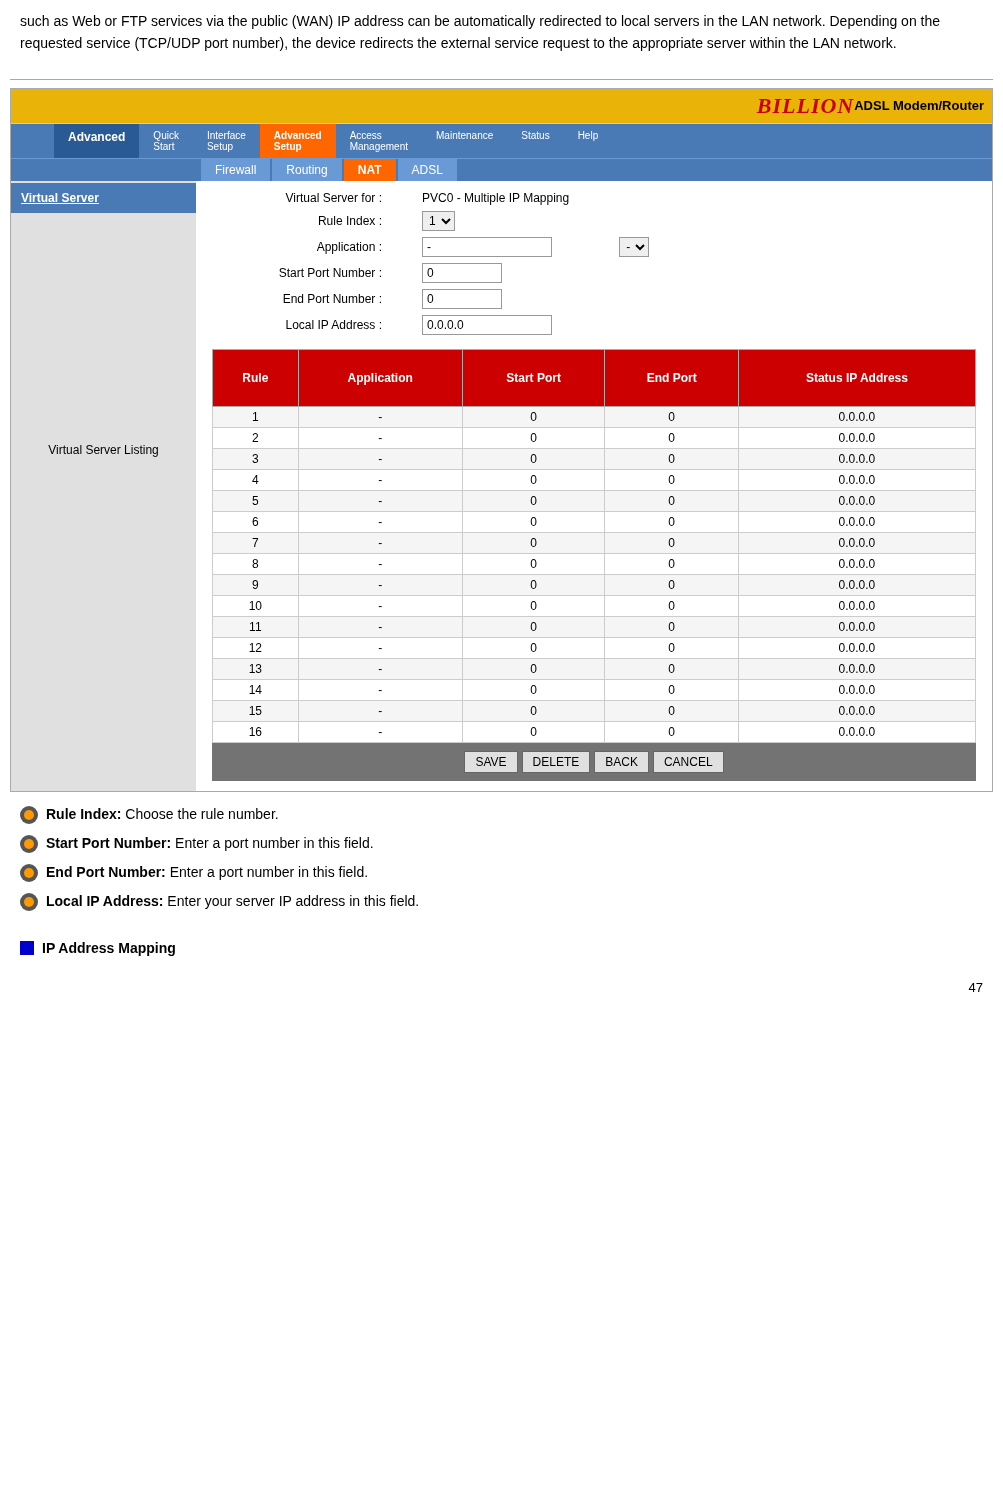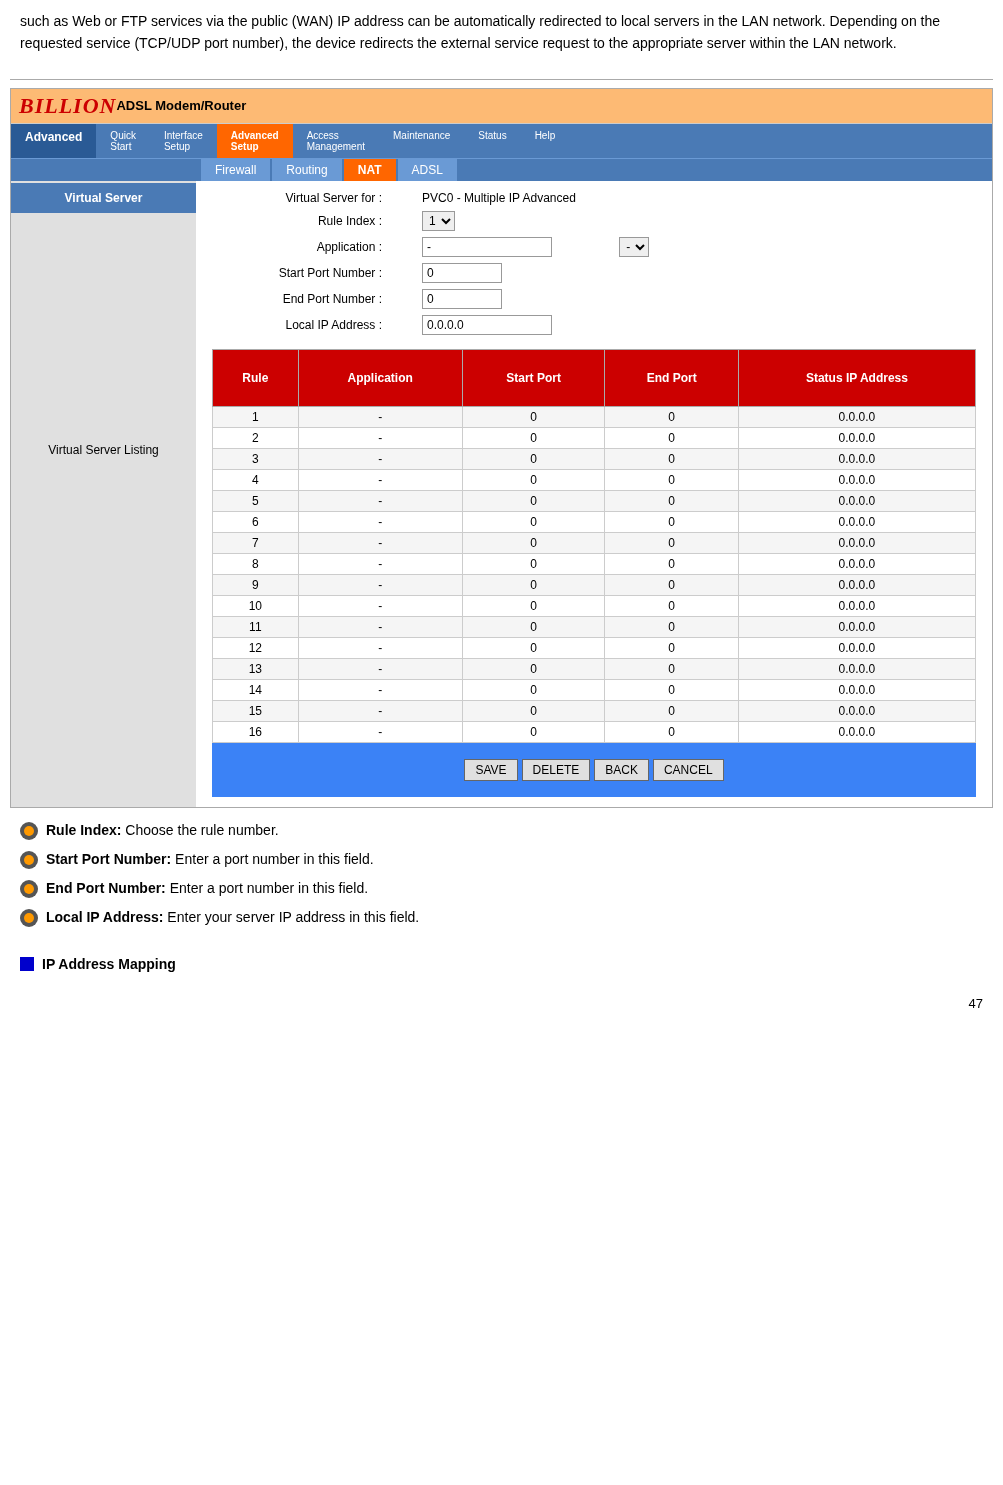--- a/index.html
+++ b/index.html
@@ -24,11 +24,11 @@
 
     
     .router-header {
-      background: #fdba74;
+      background: #eab308;
       padding: 4px 8px;
       display: flex;
       align-items: center;
-      justify-content: flex-start;
+      justify-content: flex-end;
       border-bottom: 1px solid #ccc;
     }
     .billion-logo {

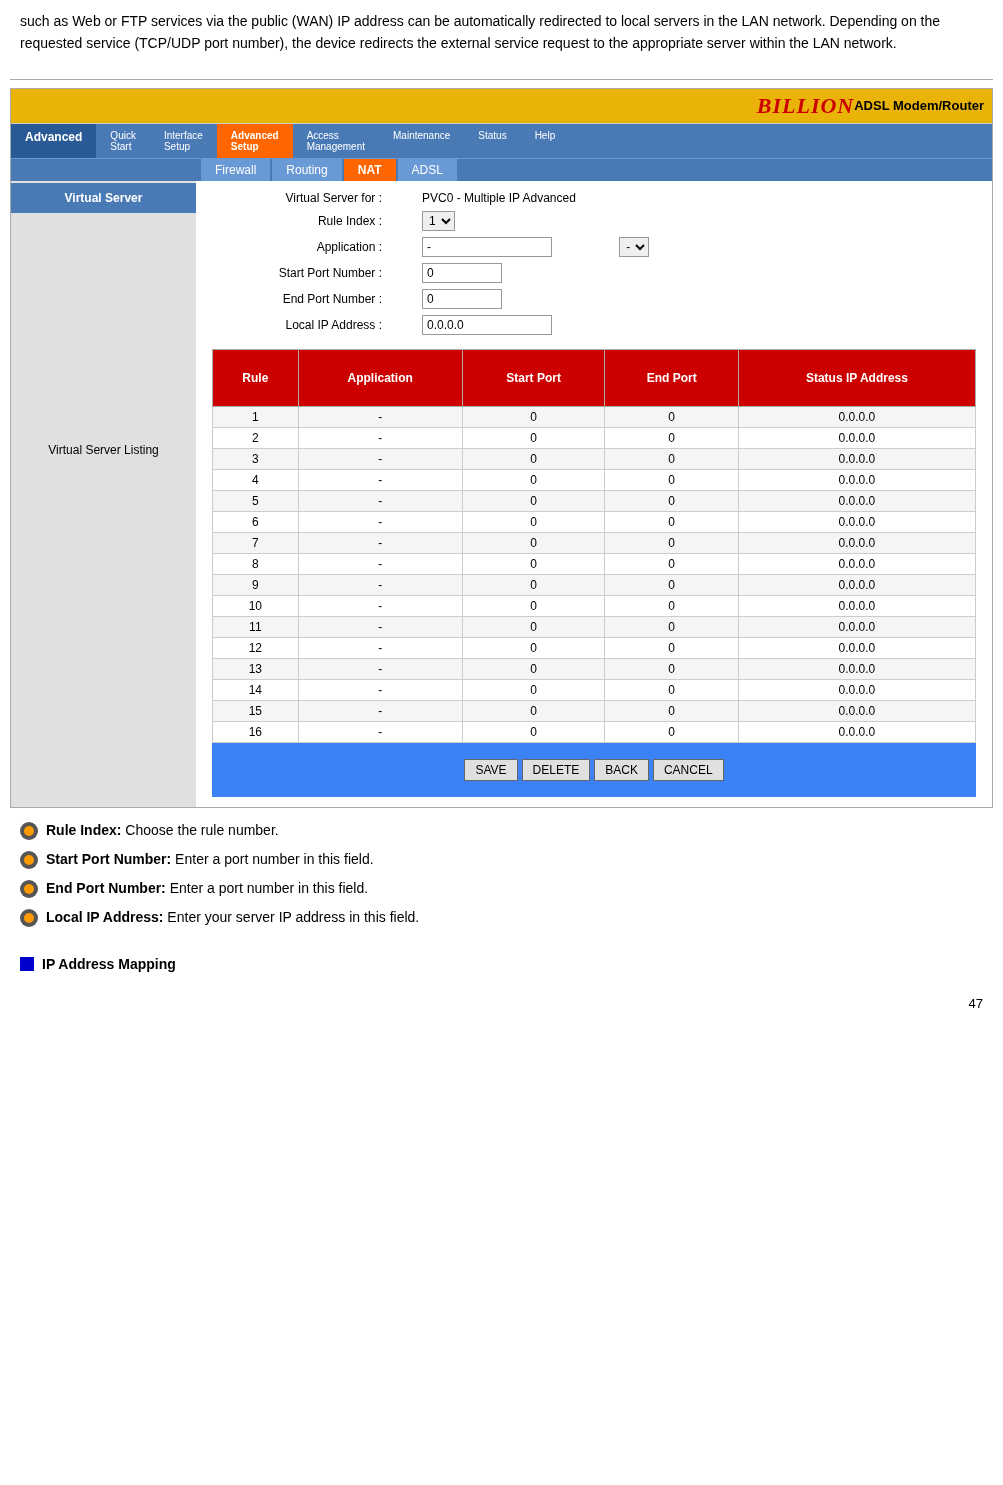--- a/index.html
+++ b/index.html
@@ -50,6 +50,7 @@
       background: #4a7ab5;
       display: flex;
       align-items: stretch;
+      padding-left: 43px;
     }
     .nav-item {
       padding: 6px 14px;

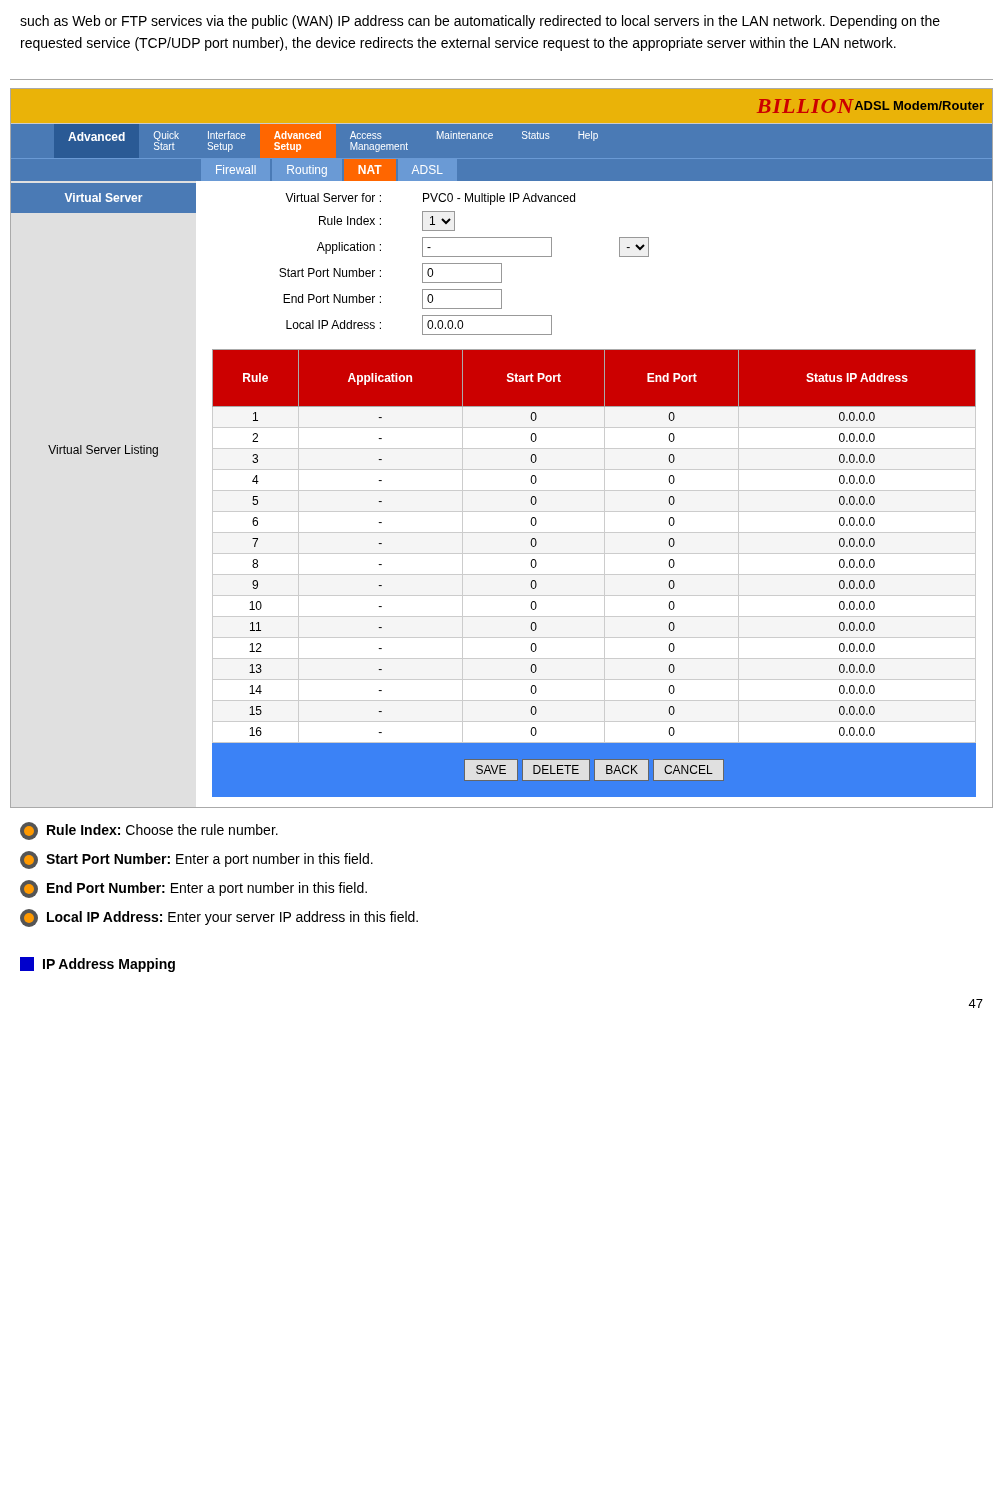--- a/index.html
+++ b/index.html
@@ -116,7 +116,8 @@
       background: #4a7ab5;
       margin: 2px 0;
       cursor: pointer;
-      text-align: center;
+      text-align: left;
+      text-decoration: underline;
     }
     .sidebar-item.active {
       background: #4a7ab5;

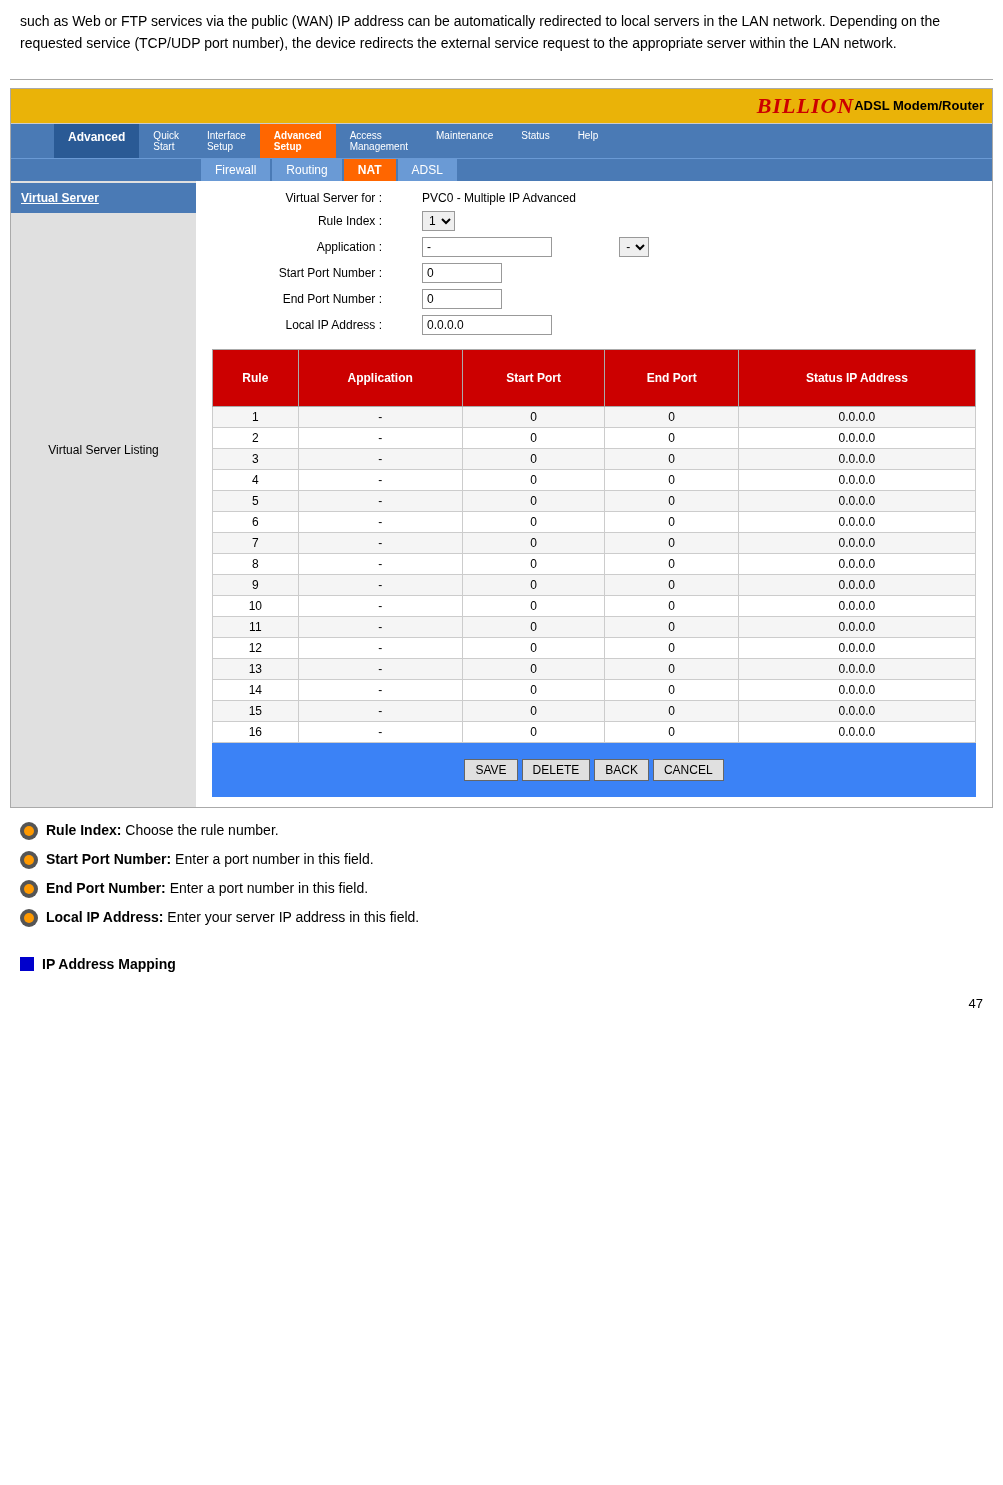--- a/index.html
+++ b/index.html
@@ -327,7 +327,7 @@
       <div class="form-section">
         <div class="form-row">
           <div class="form-label">Virtual Server for :</div>
-          <div class="form-value">PVC0 - Multiple IP Advanced</div>
+          <div class="form-value">PVC0 - Multiple IP Mapping</div>
         </div>
         <div class="form-row">
           <div class="form-label">Rule Index :</div>

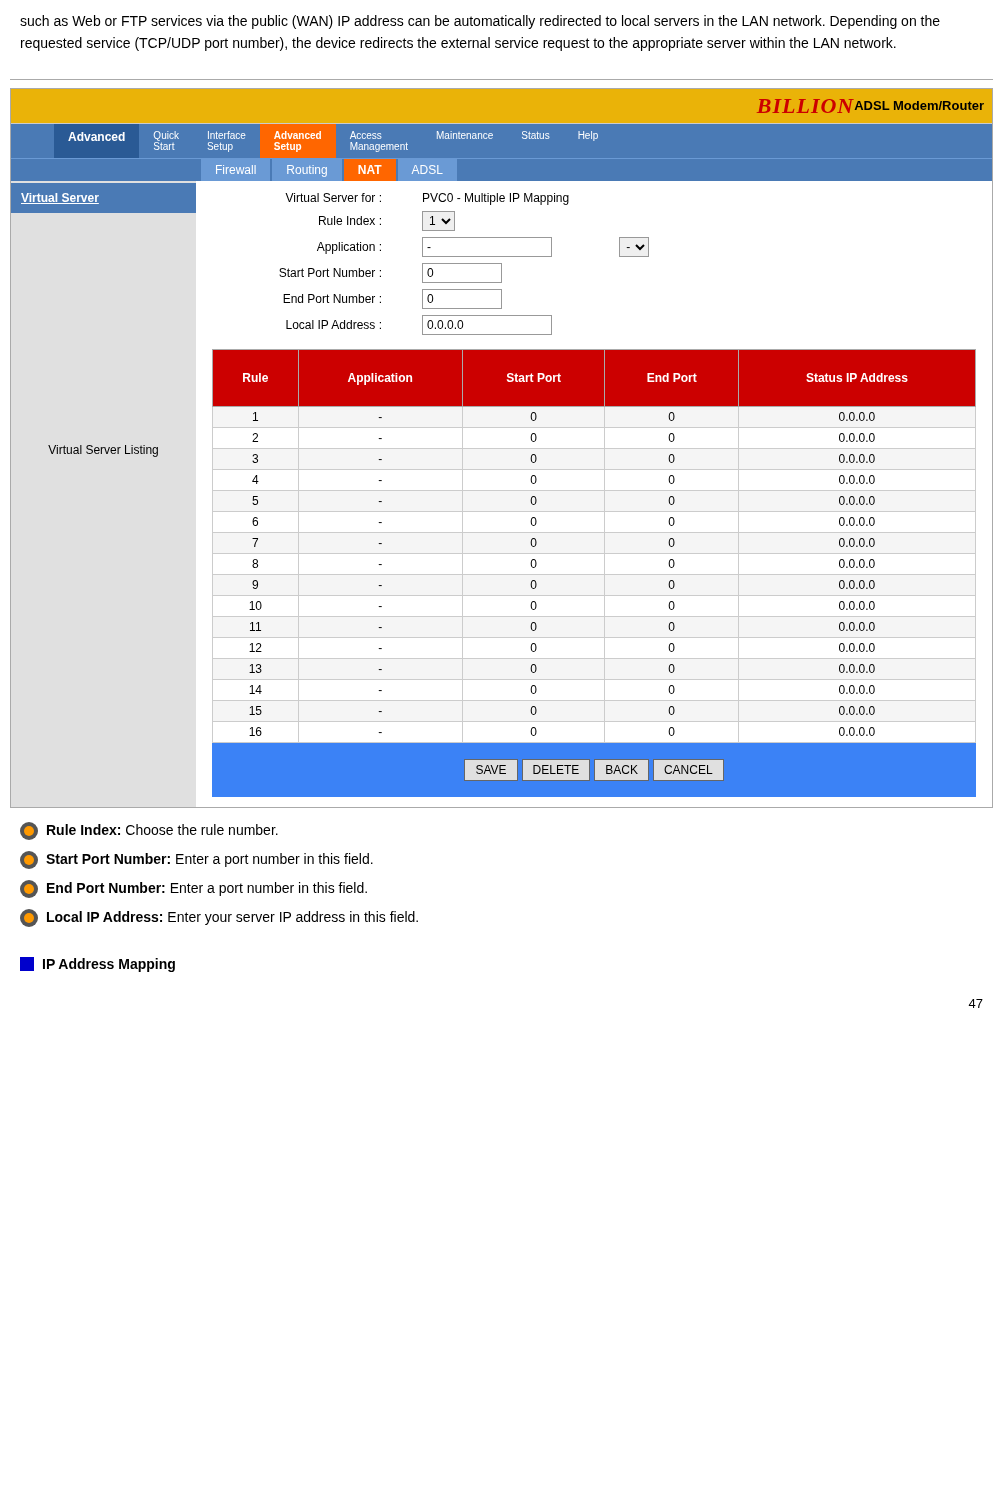--- a/index.html
+++ b/index.html
@@ -203,8 +203,8 @@
 
     
     .button-bar {
-      background: #3b82f6;
-      padding: 16px;
+      background: #737373;
+      padding: 8px;
       display: flex;
       justify-content: center;
       gap: 4px;

